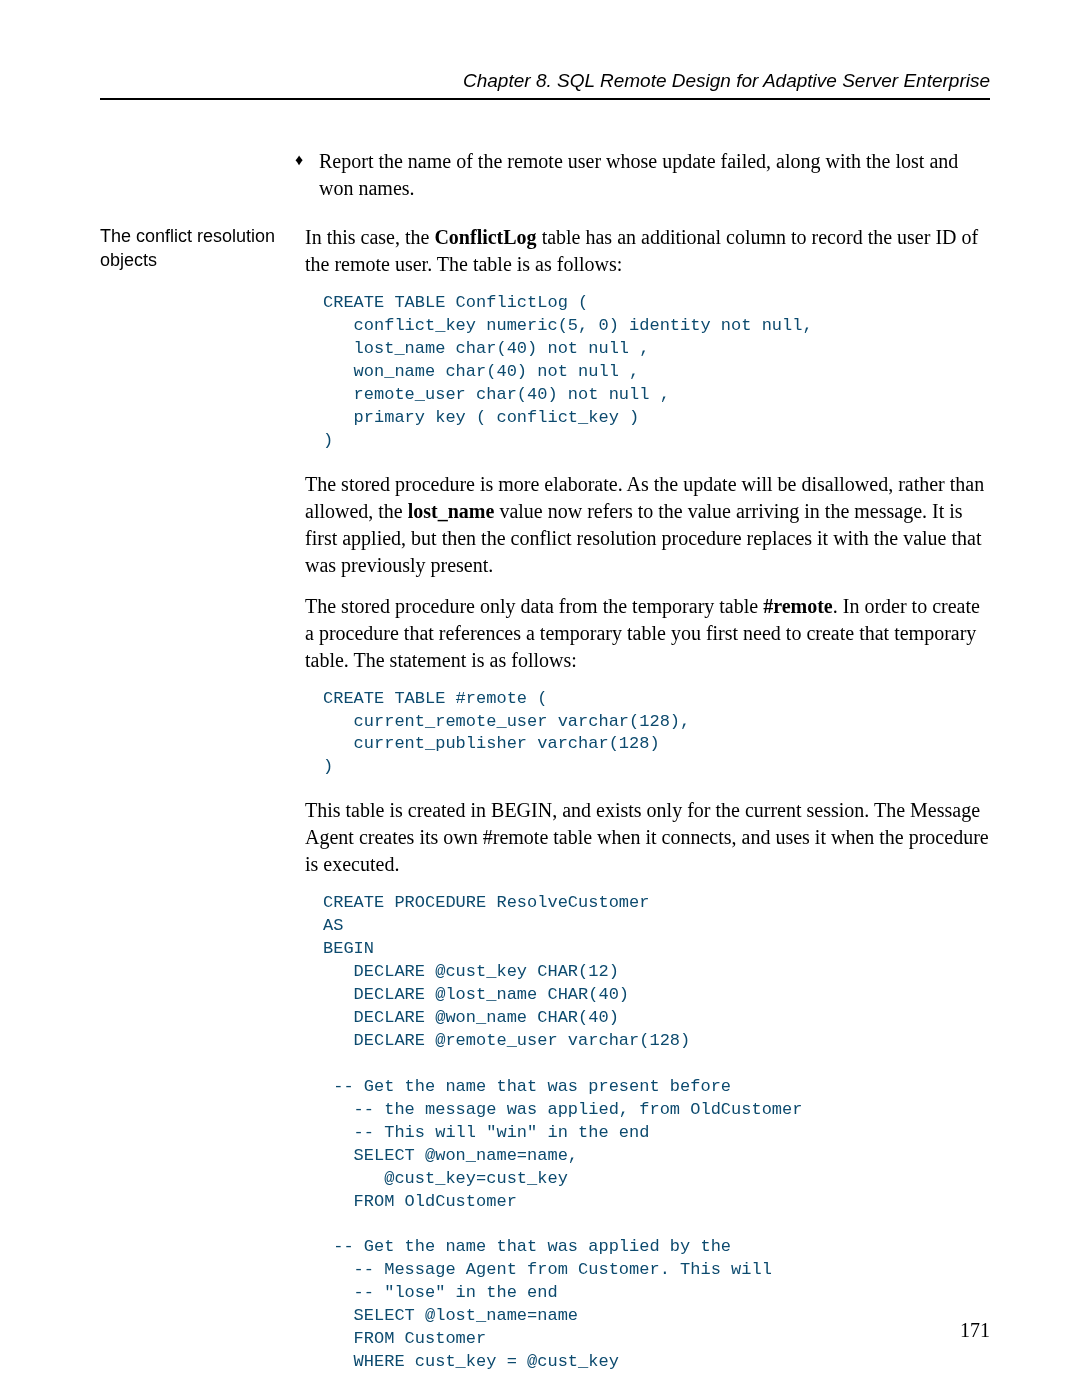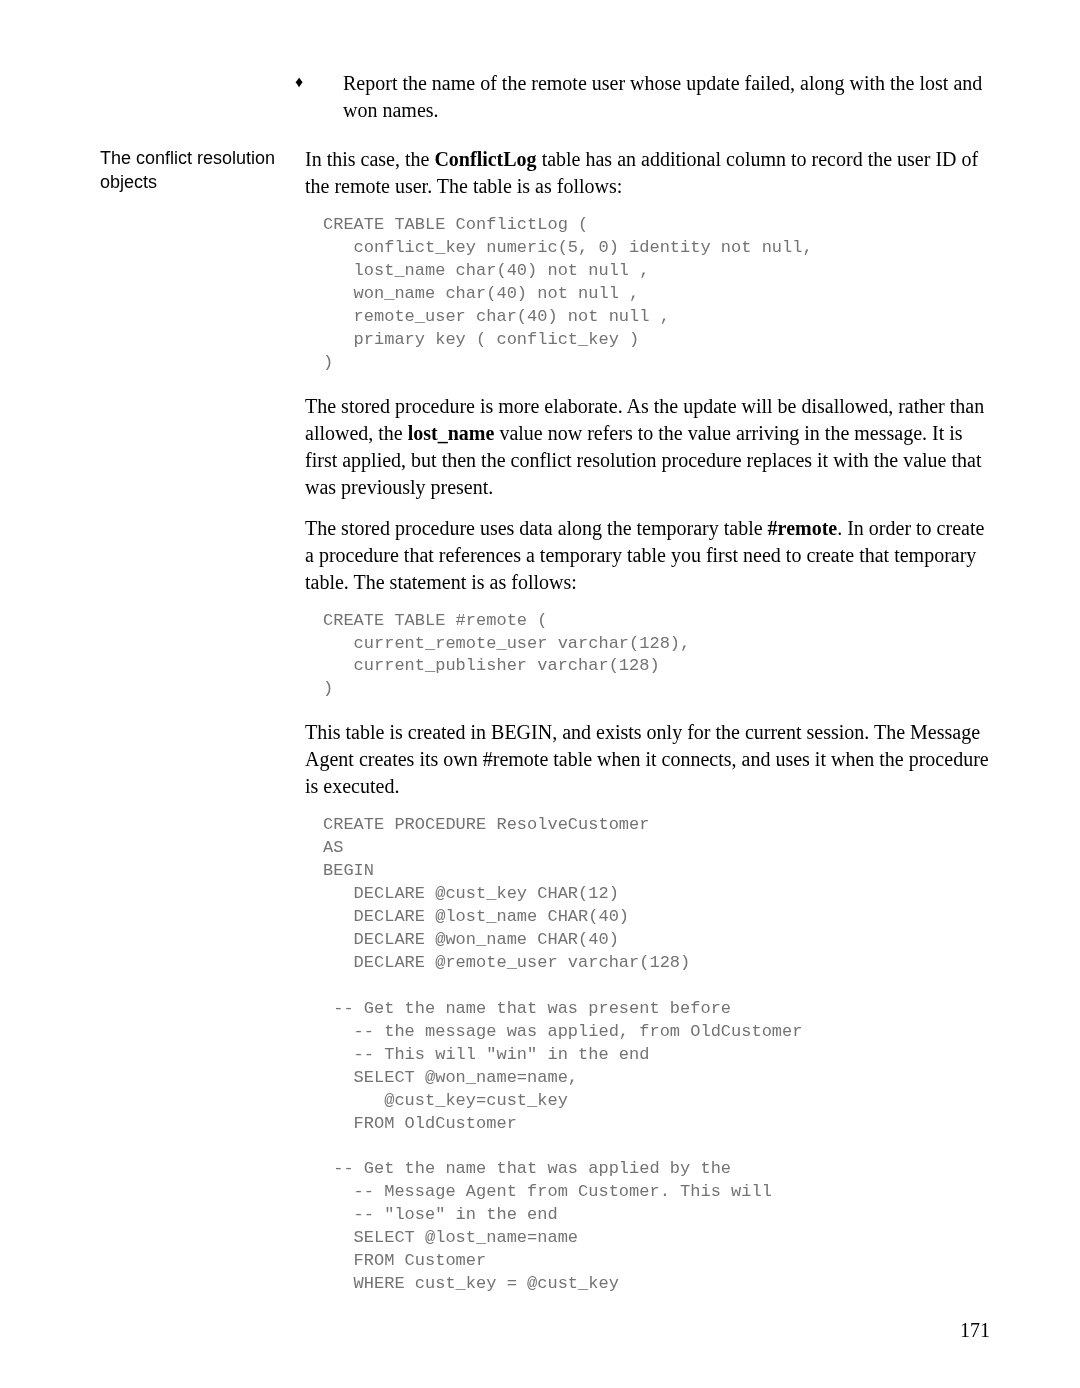--- a/index.html
+++ b/index.html
@@ -85,6 +85,7 @@
 
 <div class="page">
 
+  <div class="header-line">Chapter 8.  SQL Remote Design for Adaptive Server Enterprise</div>
 
   <div class="bullet-row">
     <div class="bullet-mark">♦</div>

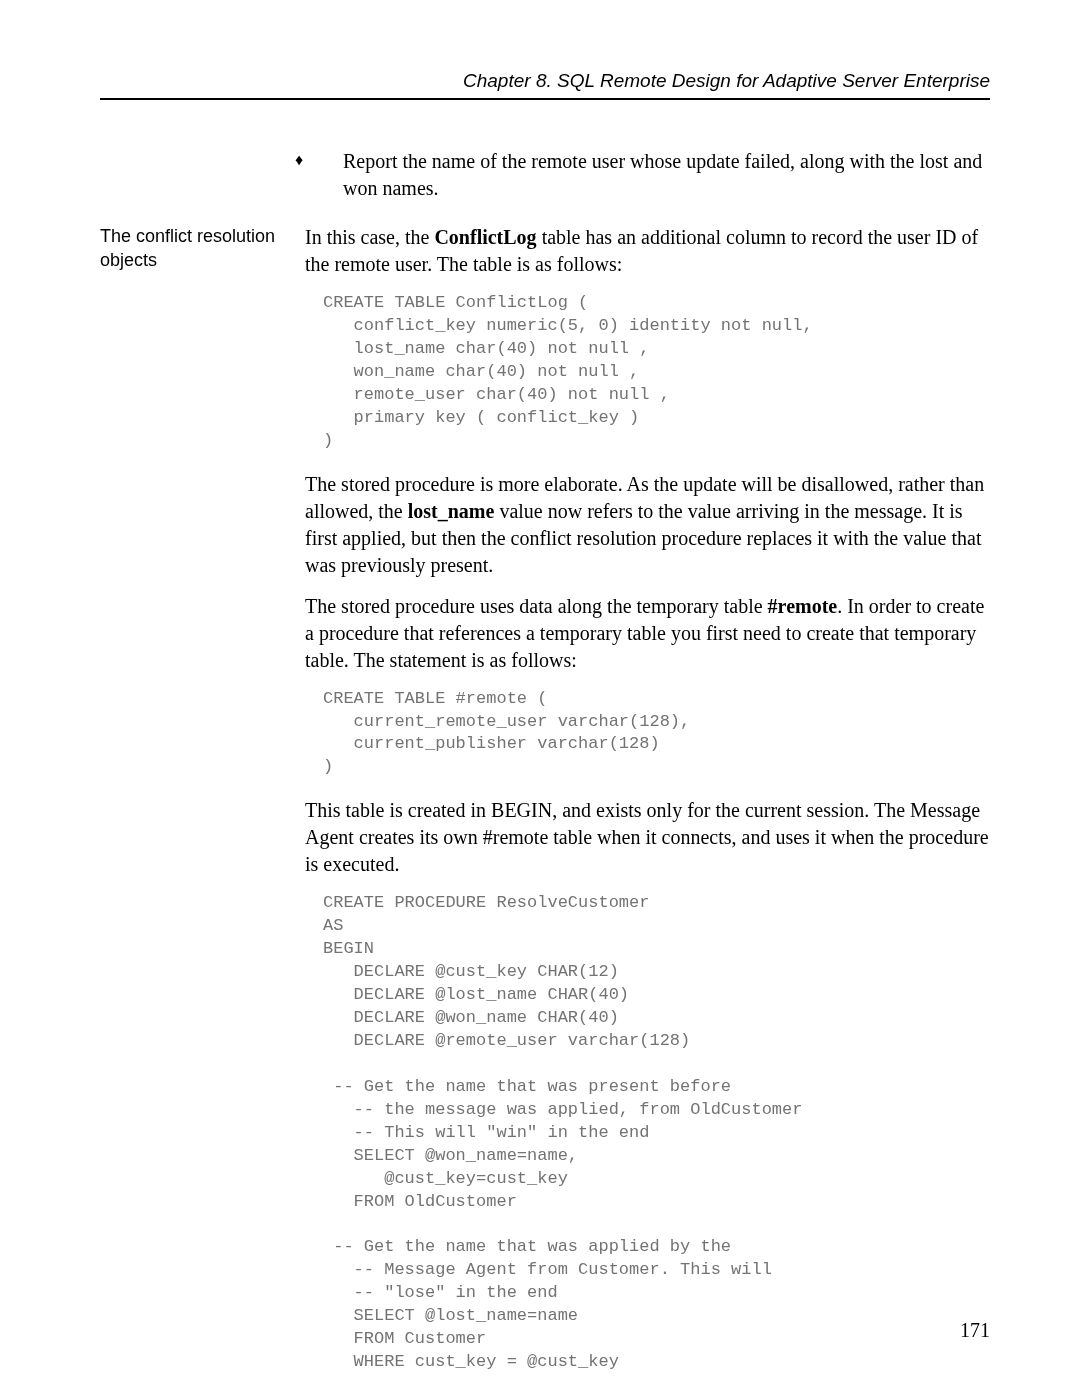--- a/index.html
+++ b/index.html
@@ -61,7 +61,6 @@
     flex: 1;
     font-size: 20px;
     line-height: 1.35;
-    margin-left: 24px;
   }
   .code {
     font-family: "Courier New", Courier, monospace;

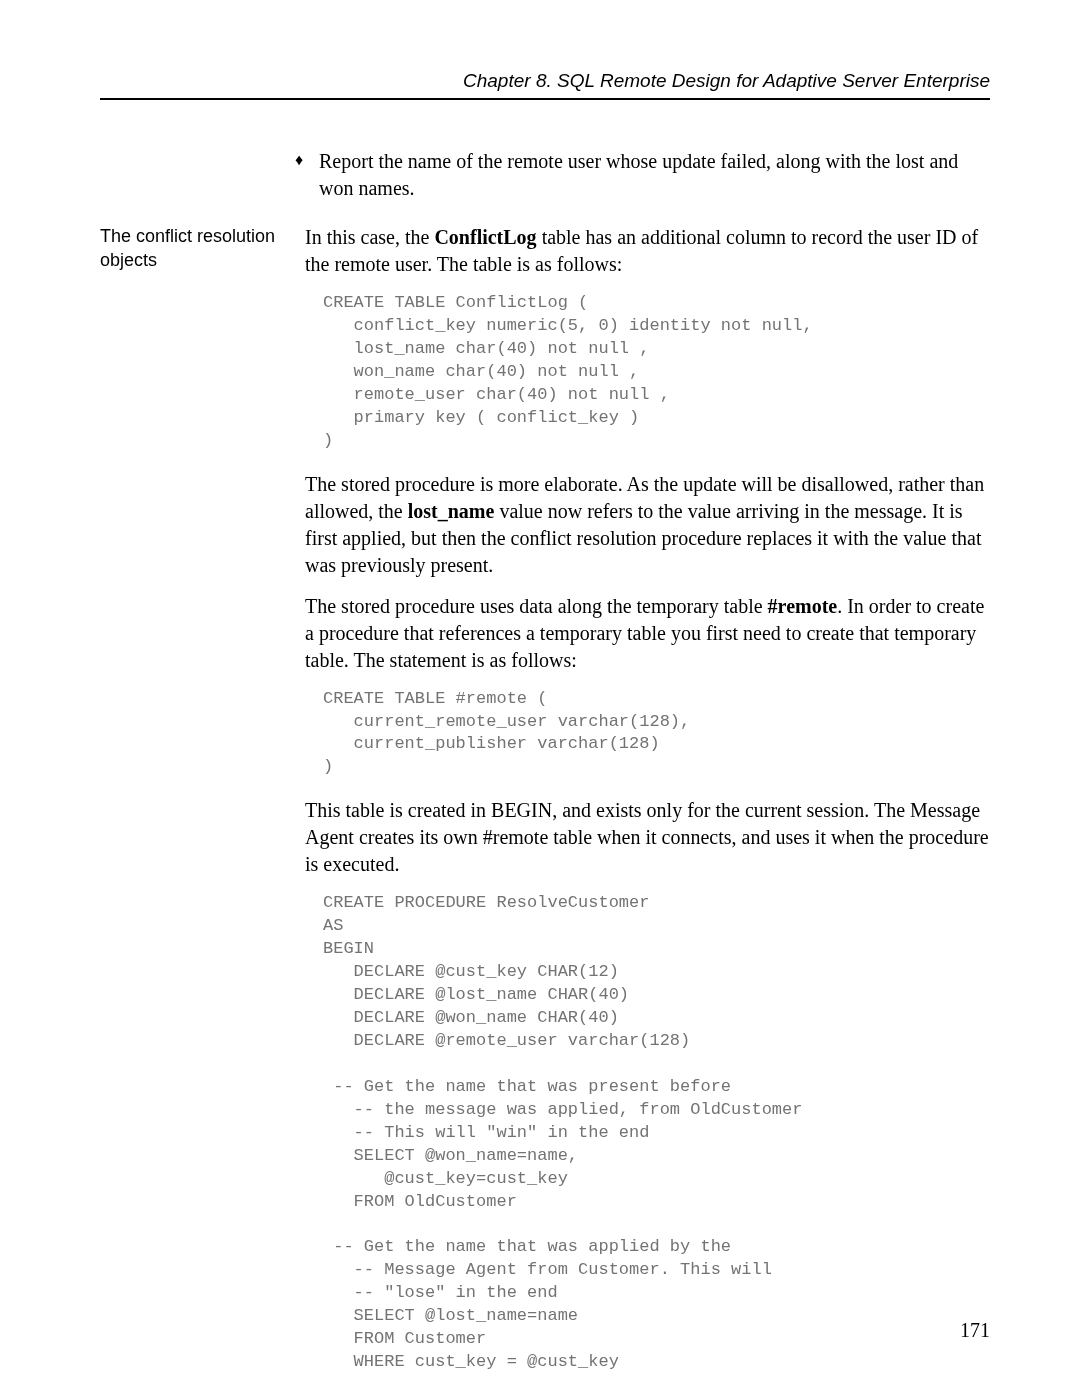--- a/index.html
+++ b/index.html
@@ -65,7 +65,7 @@
   .code {
     font-family: "Courier New", Courier, monospace;
     font-size: 17px;
-    color: #737373;
+    color: #0c4a6e;
     white-space: pre;
     line-height: 1.35;
     margin: 6px 0 18px 18px;

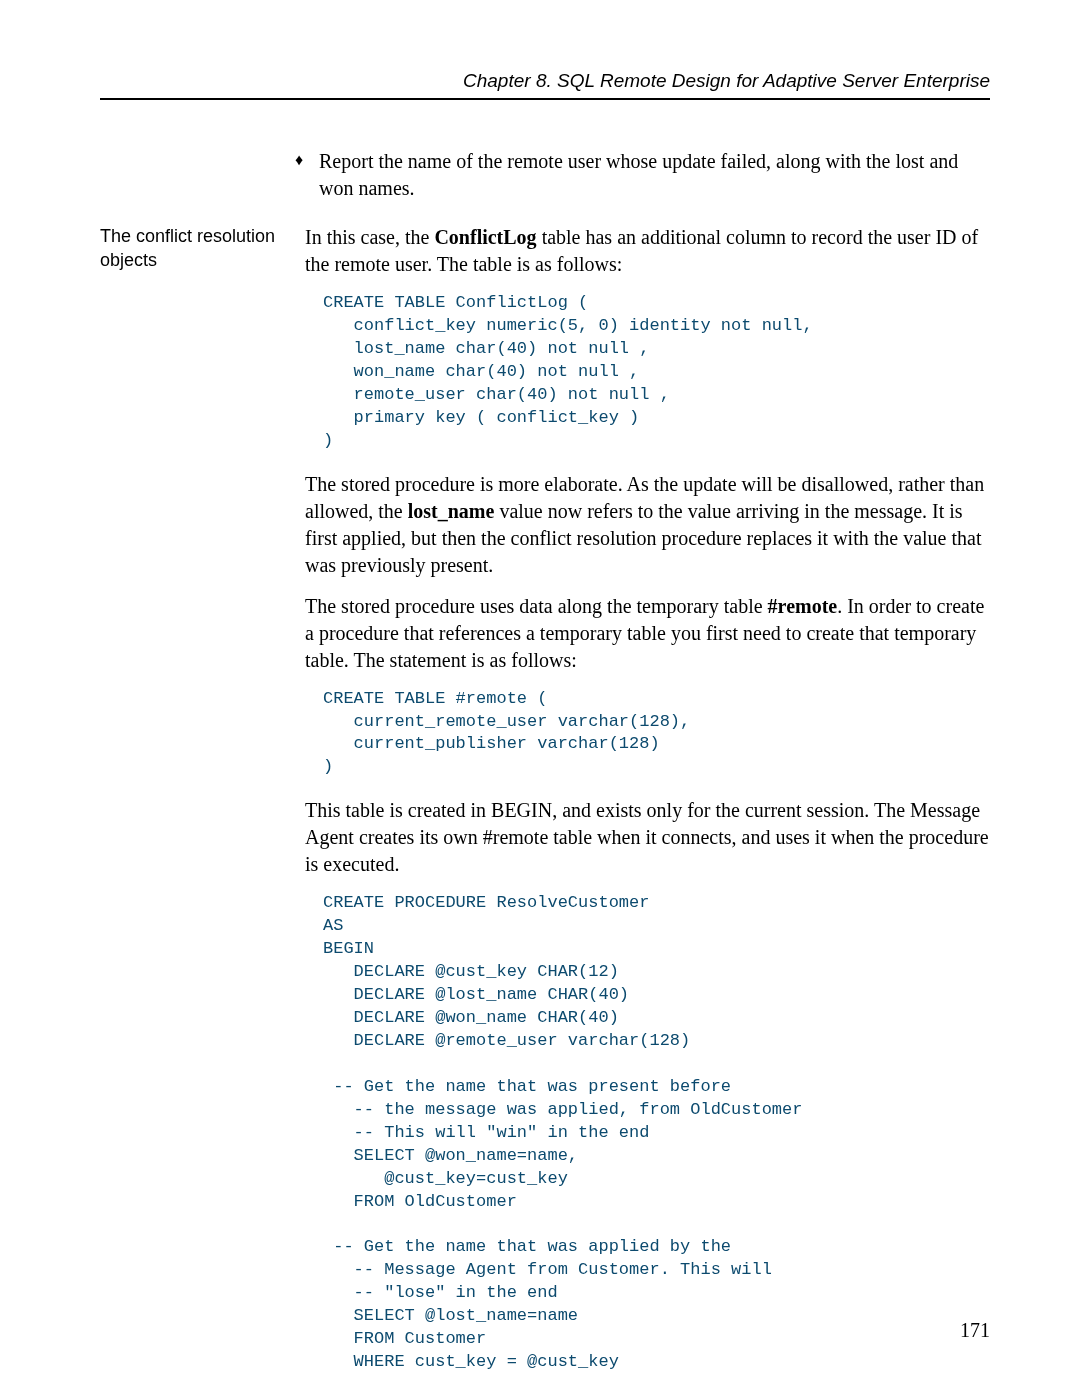--- a/index.html
+++ b/index.html
@@ -110,7 +110,7 @@
       </p>
 
       <p>
-        <span>The stored procedure uses data along the temporary table </span><b>#remote</b><span>. In order to create a procedure that references a temporary table you first need to create that temporary table. The statement is as follows:</span>
+        <span>The stored procedure only data from the temporary table </span><b>#remote</b><span>. In order to create a procedure that references a temporary table you first need to create that temporary table. The statement is as follows:</span>
       </p>
 
       <div class="code">CREATE TABLE #remote (

